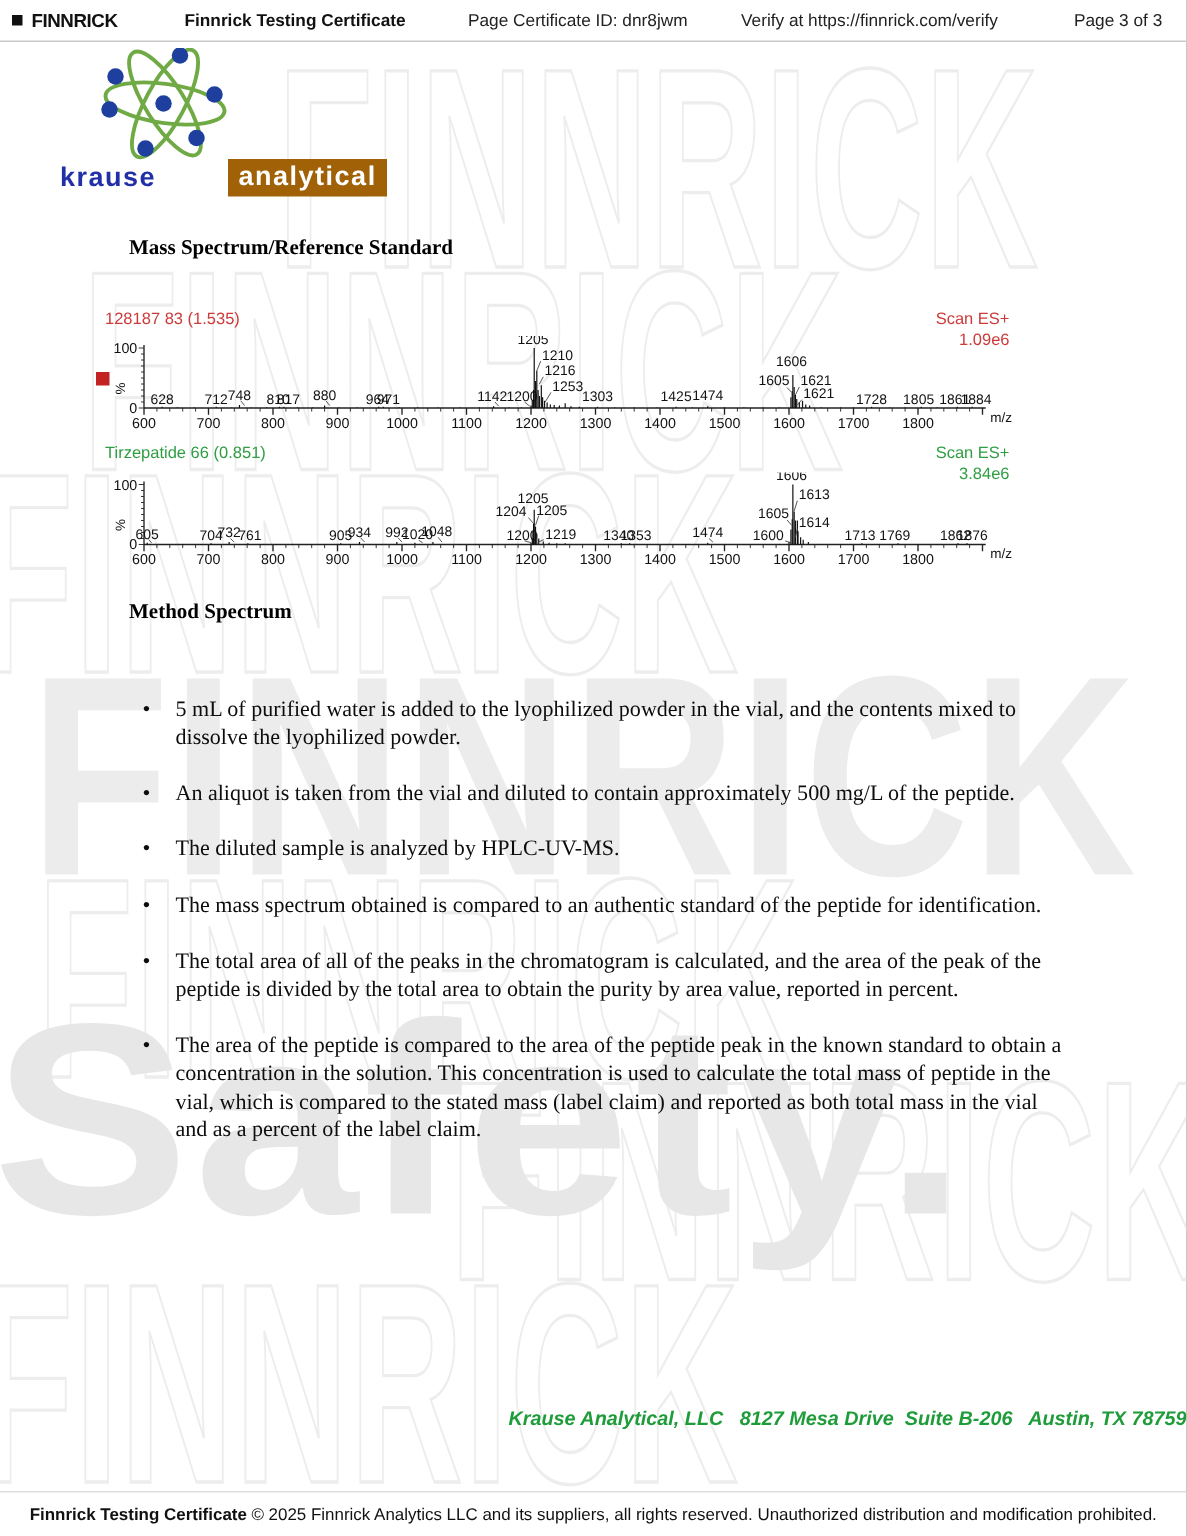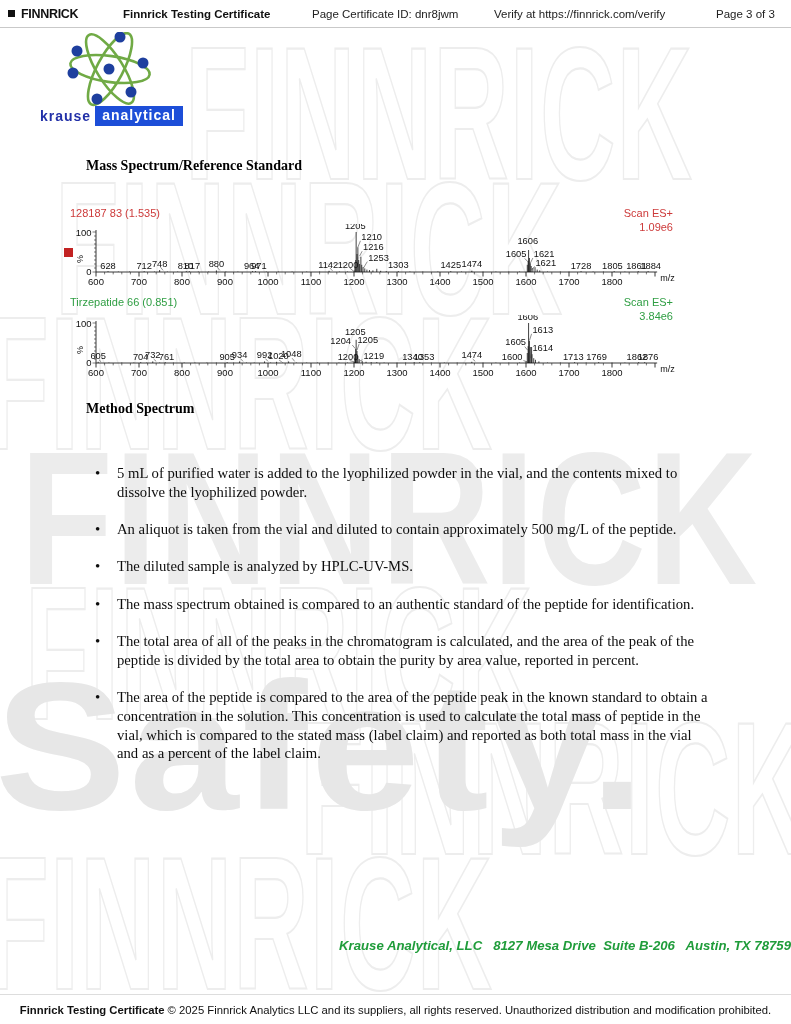--- a/index.html
+++ b/index.html
@@ -31,7 +31,7 @@
   
   .logo{position:absolute;left:38px;top:32px;width:160px;height:100px;}
   .logo svg{position:absolute;left:18px;top:0;}
-  .logo .words{position:absolute;left:2px;top:74px;display:flex;align-items:center;font-weight:800;font-size:14px;}
+  .logo .words{position:absolute;left:2px;top:74px;display:flex;align-items:center;font-weight:800;font-size:18px;gap:44px;}
   .logo .k{color:#2230a8;letter-spacing:1px;margin-right:4px;}
   .logo .a{background:#1d4ed8;color:#fff;padding:1px 7px 3px 7px;letter-spacing:1px;text-align:right;}
 

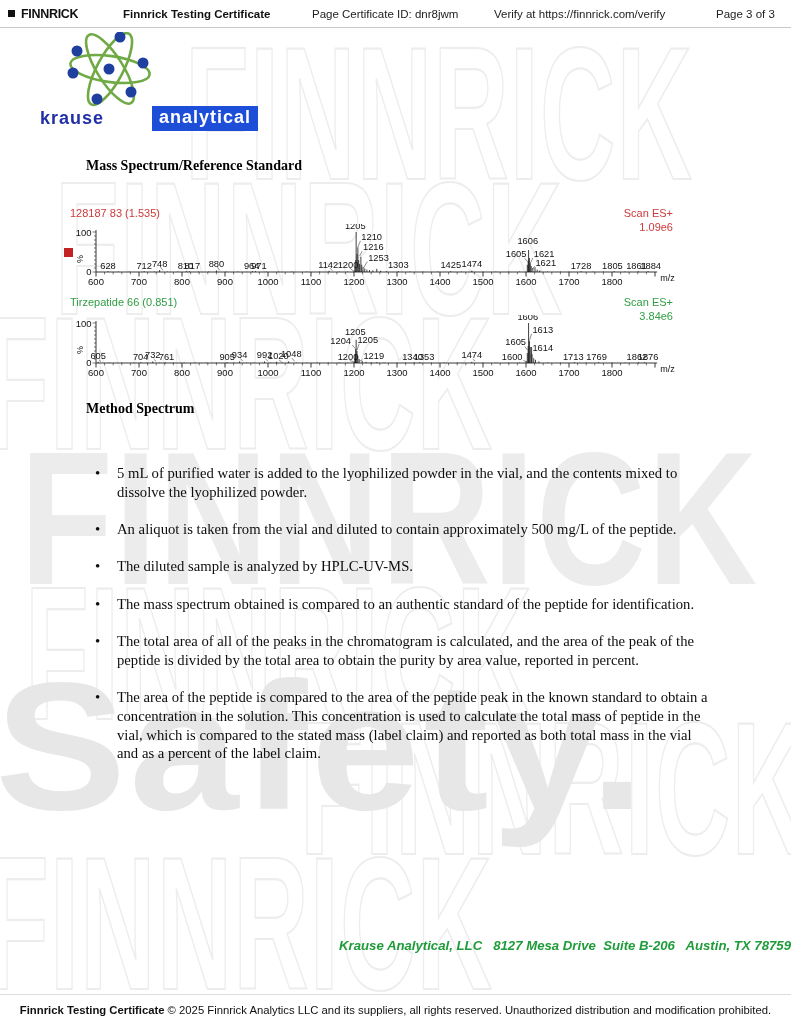--- a/index.html
+++ b/index.html
@@ -33,7 +33,7 @@
   .logo svg{position:absolute;left:18px;top:0;}
   .logo .words{position:absolute;left:2px;top:74px;display:flex;align-items:center;font-weight:800;font-size:18px;gap:44px;}
   .logo .k{color:#2230a8;letter-spacing:1px;margin-right:4px;}
-  .logo .a{background:#1d4ed8;color:#fff;padding:1px 7px 3px 7px;letter-spacing:1px;text-align:right;}
+  .logo .a{background:#a16207;color:#fff;padding:1px 7px 3px 7px;letter-spacing:1px;text-align:right;}
 
   
   .h-serif{position:absolute;font-family:"Liberation Serif",serif;font-weight:700;font-size:14px;color:#000;margin-left:16px;}

